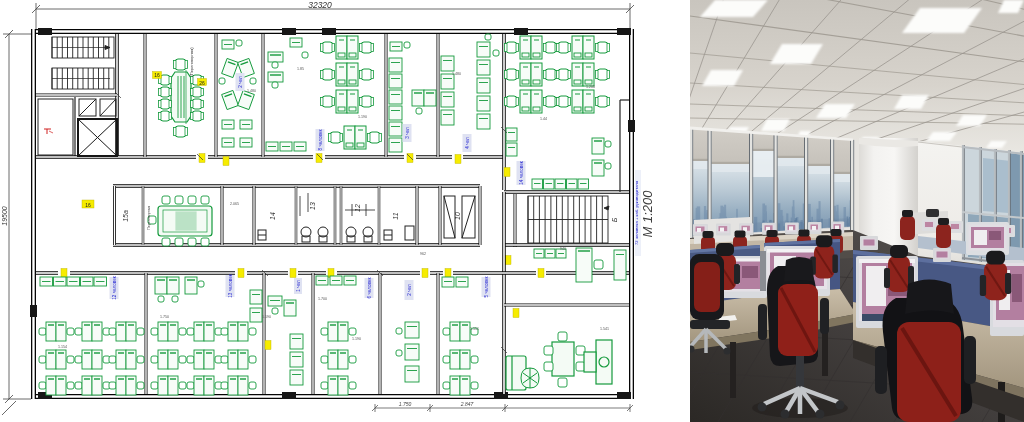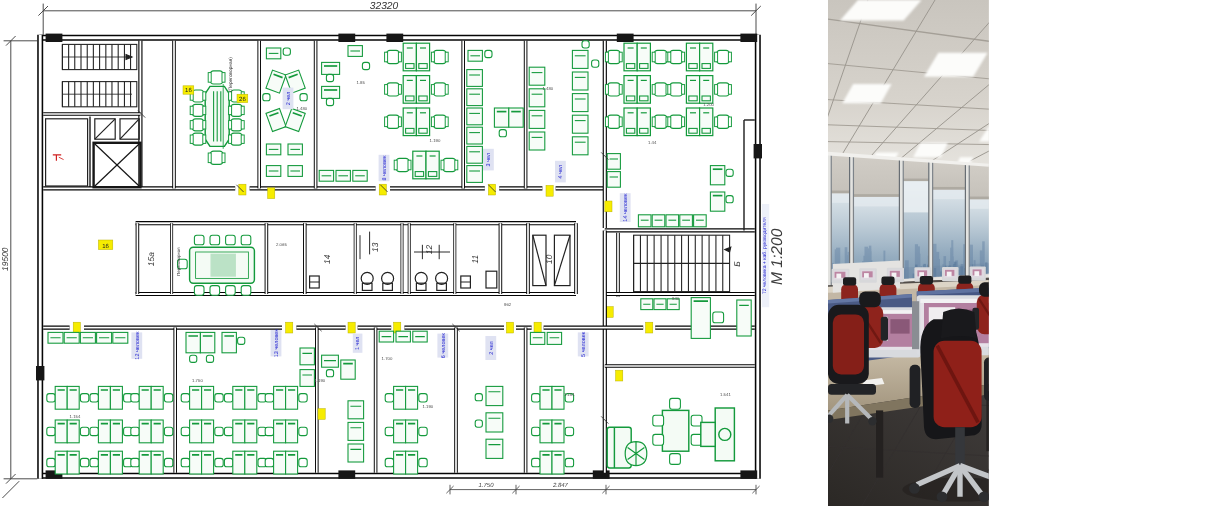--- a/index.html
+++ b/index.html
@@ -2,7 +2,7 @@
 <html><head><meta charset="utf-8"><title>plan</title>
 <style>
 html,body{margin:0;padding:0;background:#fff;}
-#stage{position:relative;width:824px;height:422px;overflow:hidden;font-family:"Liberation Sans",sans-serif;}
+#stage{position:relative;width:1024px;height:422px;overflow:hidden;font-family:"Liberation Sans",sans-serif;}
 </style></head>
 <body>
 <div id="stage">

